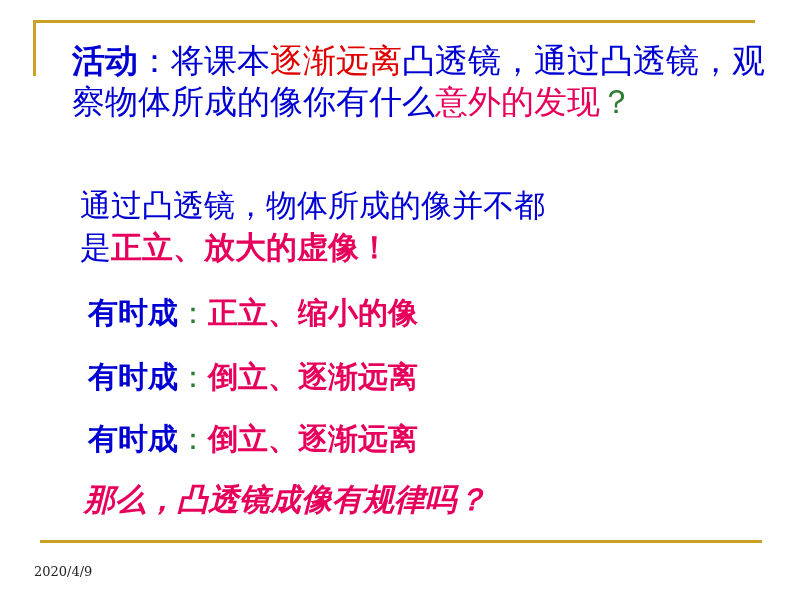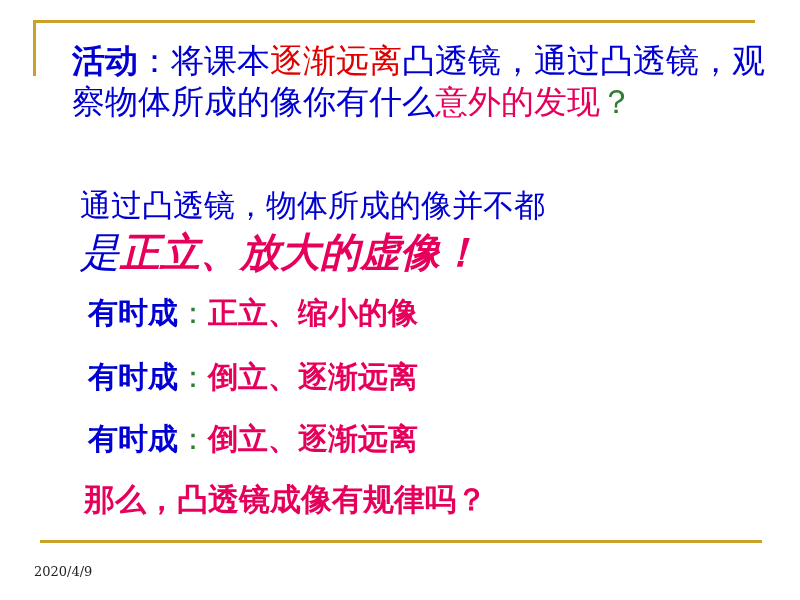--- a/index.html
+++ b/index.html
@@ -70,7 +70,7 @@
 
   
   #para2-l1 { left: 80px;  top: 190px; font-size: 31px; }
-  #para2-l2 { left: 80px;  top: 232px; font-size: 40px; font-style: italic; }
+  #para2-l2 { left: 80px;  top: 232px; font-size: 31px; }
 
   
   #row1 { left: 88px; top: 298px; font-size: 30px; }

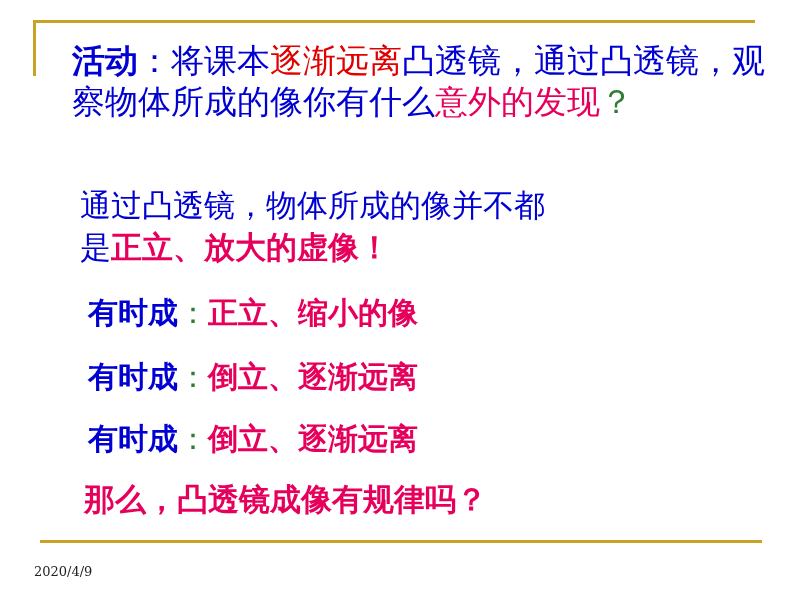--- a/index.html
+++ b/index.html
@@ -82,6 +82,7 @@
     left: 84px;
     top: 484px;
     font-size: 31px;
+    font-style: italic;
     font-weight: bold;
     color: #E6005C;
   }

